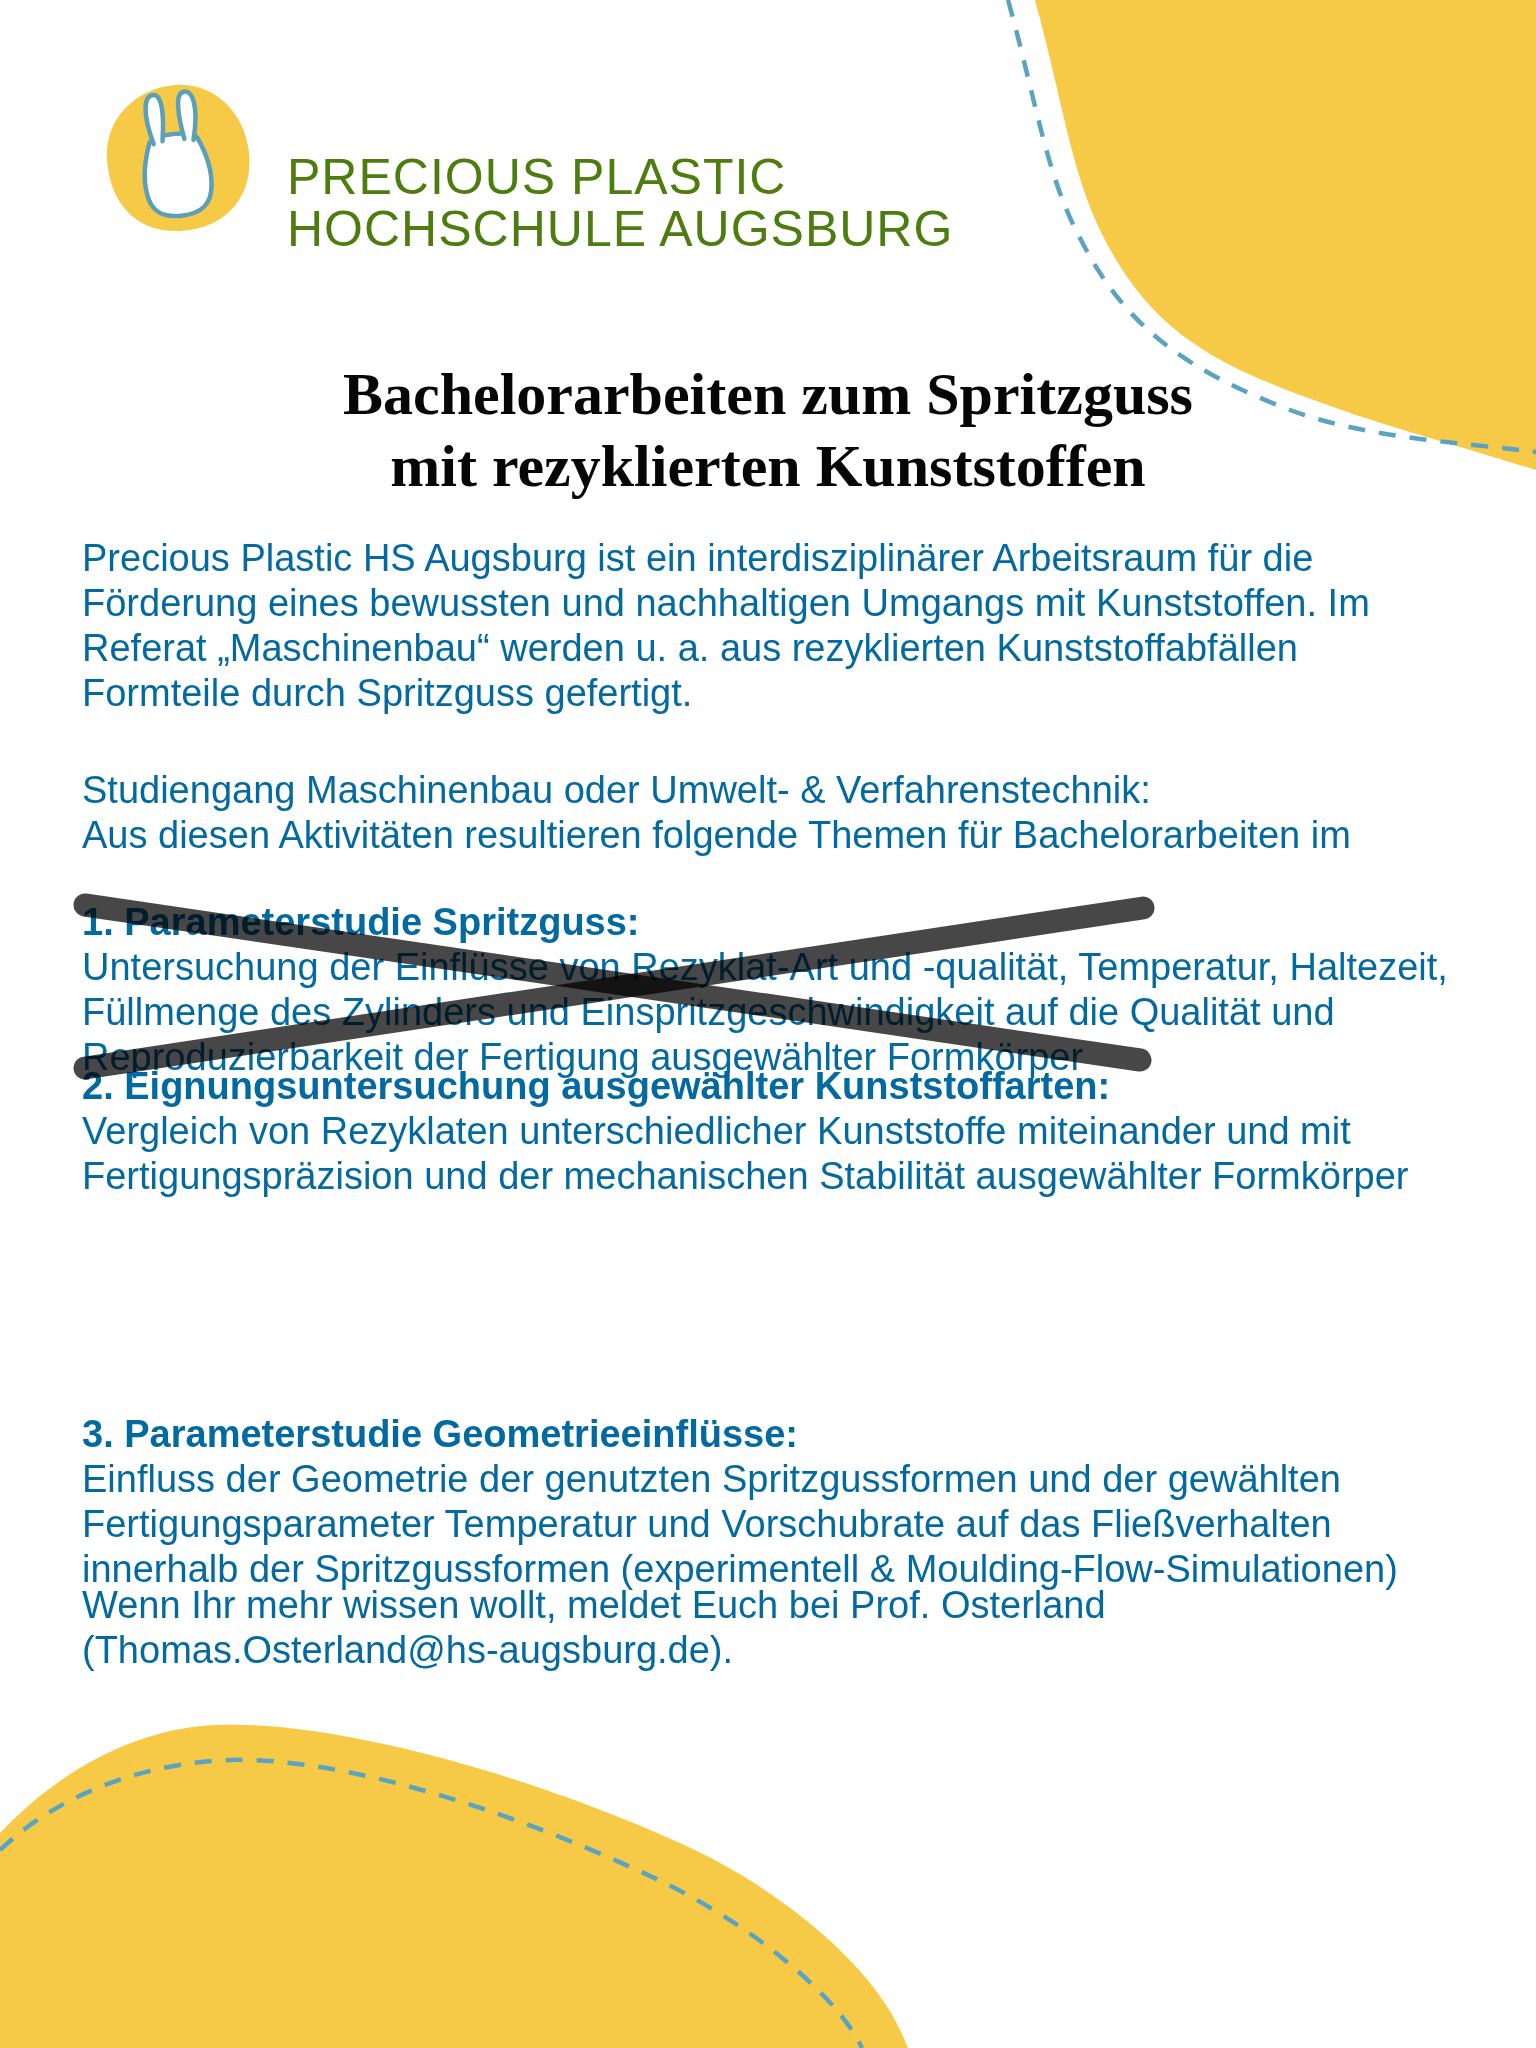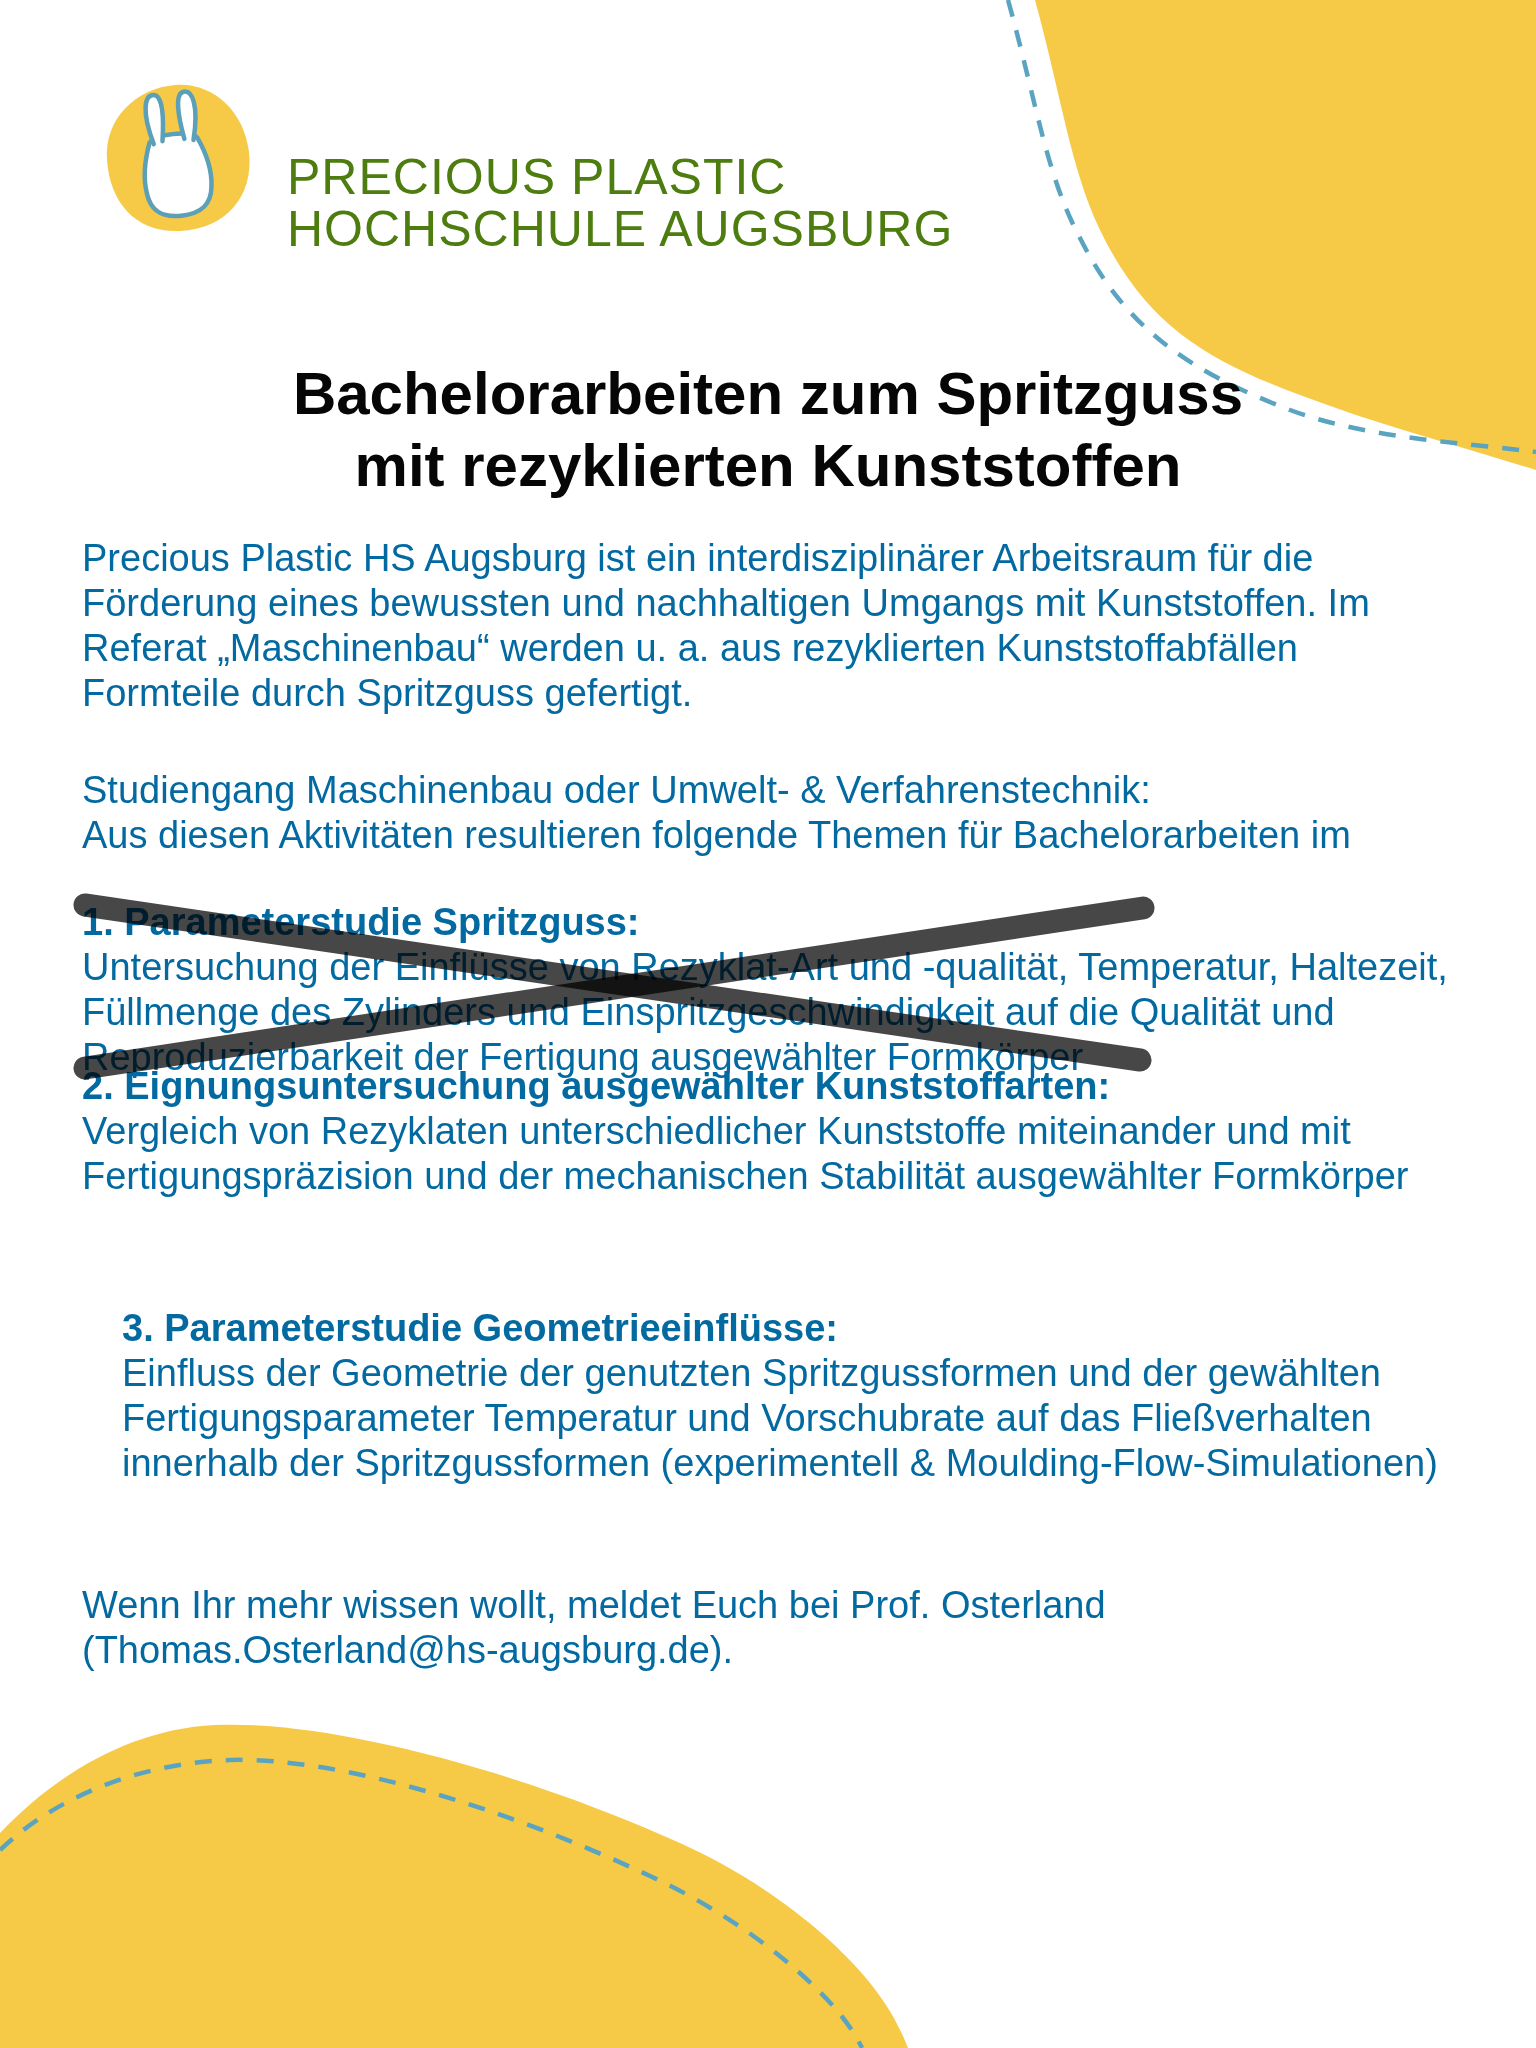--- a/index.html
+++ b/index.html
@@ -25,7 +25,7 @@
   #page-title{
     left:82px;top:358px;width:1372px;
     text-align:center;font-weight:bold;
-    font-size:60px;line-height:72px;color:#060606;
+    font-size:60px;line-height:72px;color:#060606;font-family:Liberation Serif, serif;
   }
   
   .para{

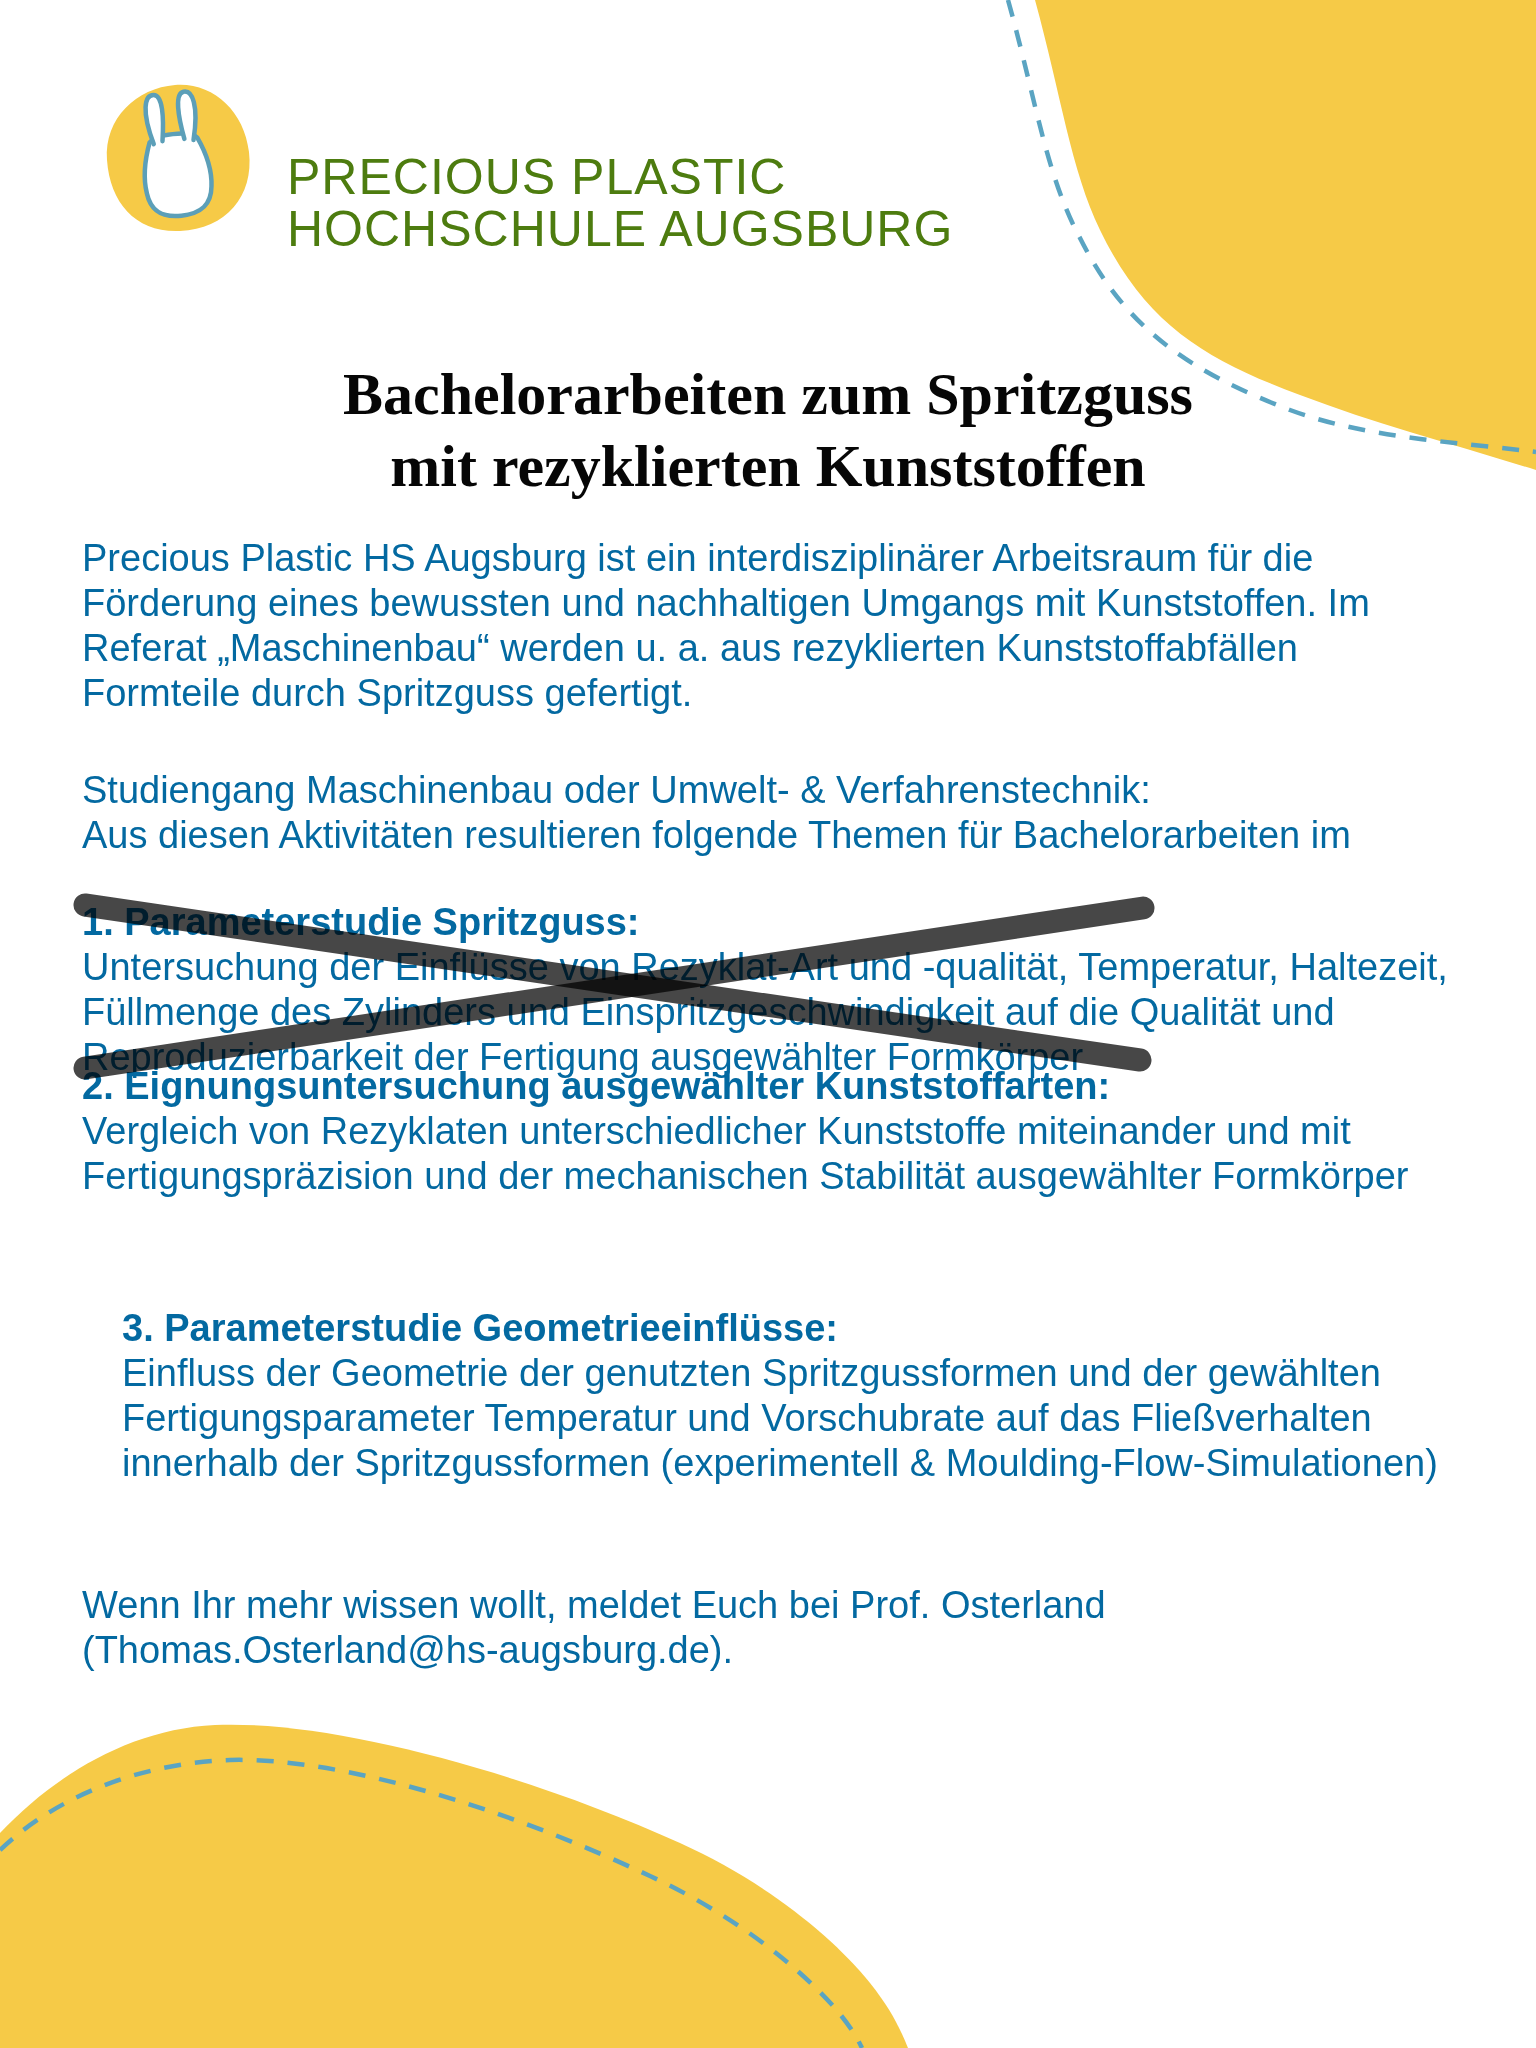--- a/index.html
+++ b/index.html
@@ -38,7 +38,7 @@
   #activities{top:768px;}
   #section-1{top:900px;}
   #section-2{top:1064px;}
-  #section-3{top:1306px;margin-left:40px;}
+  #section-3{top:1412px;}
   #contact{top:1583px;}
   
   #cross-out{left:55px;top:875px;width:1120px;height:220px;z-index:5;}

